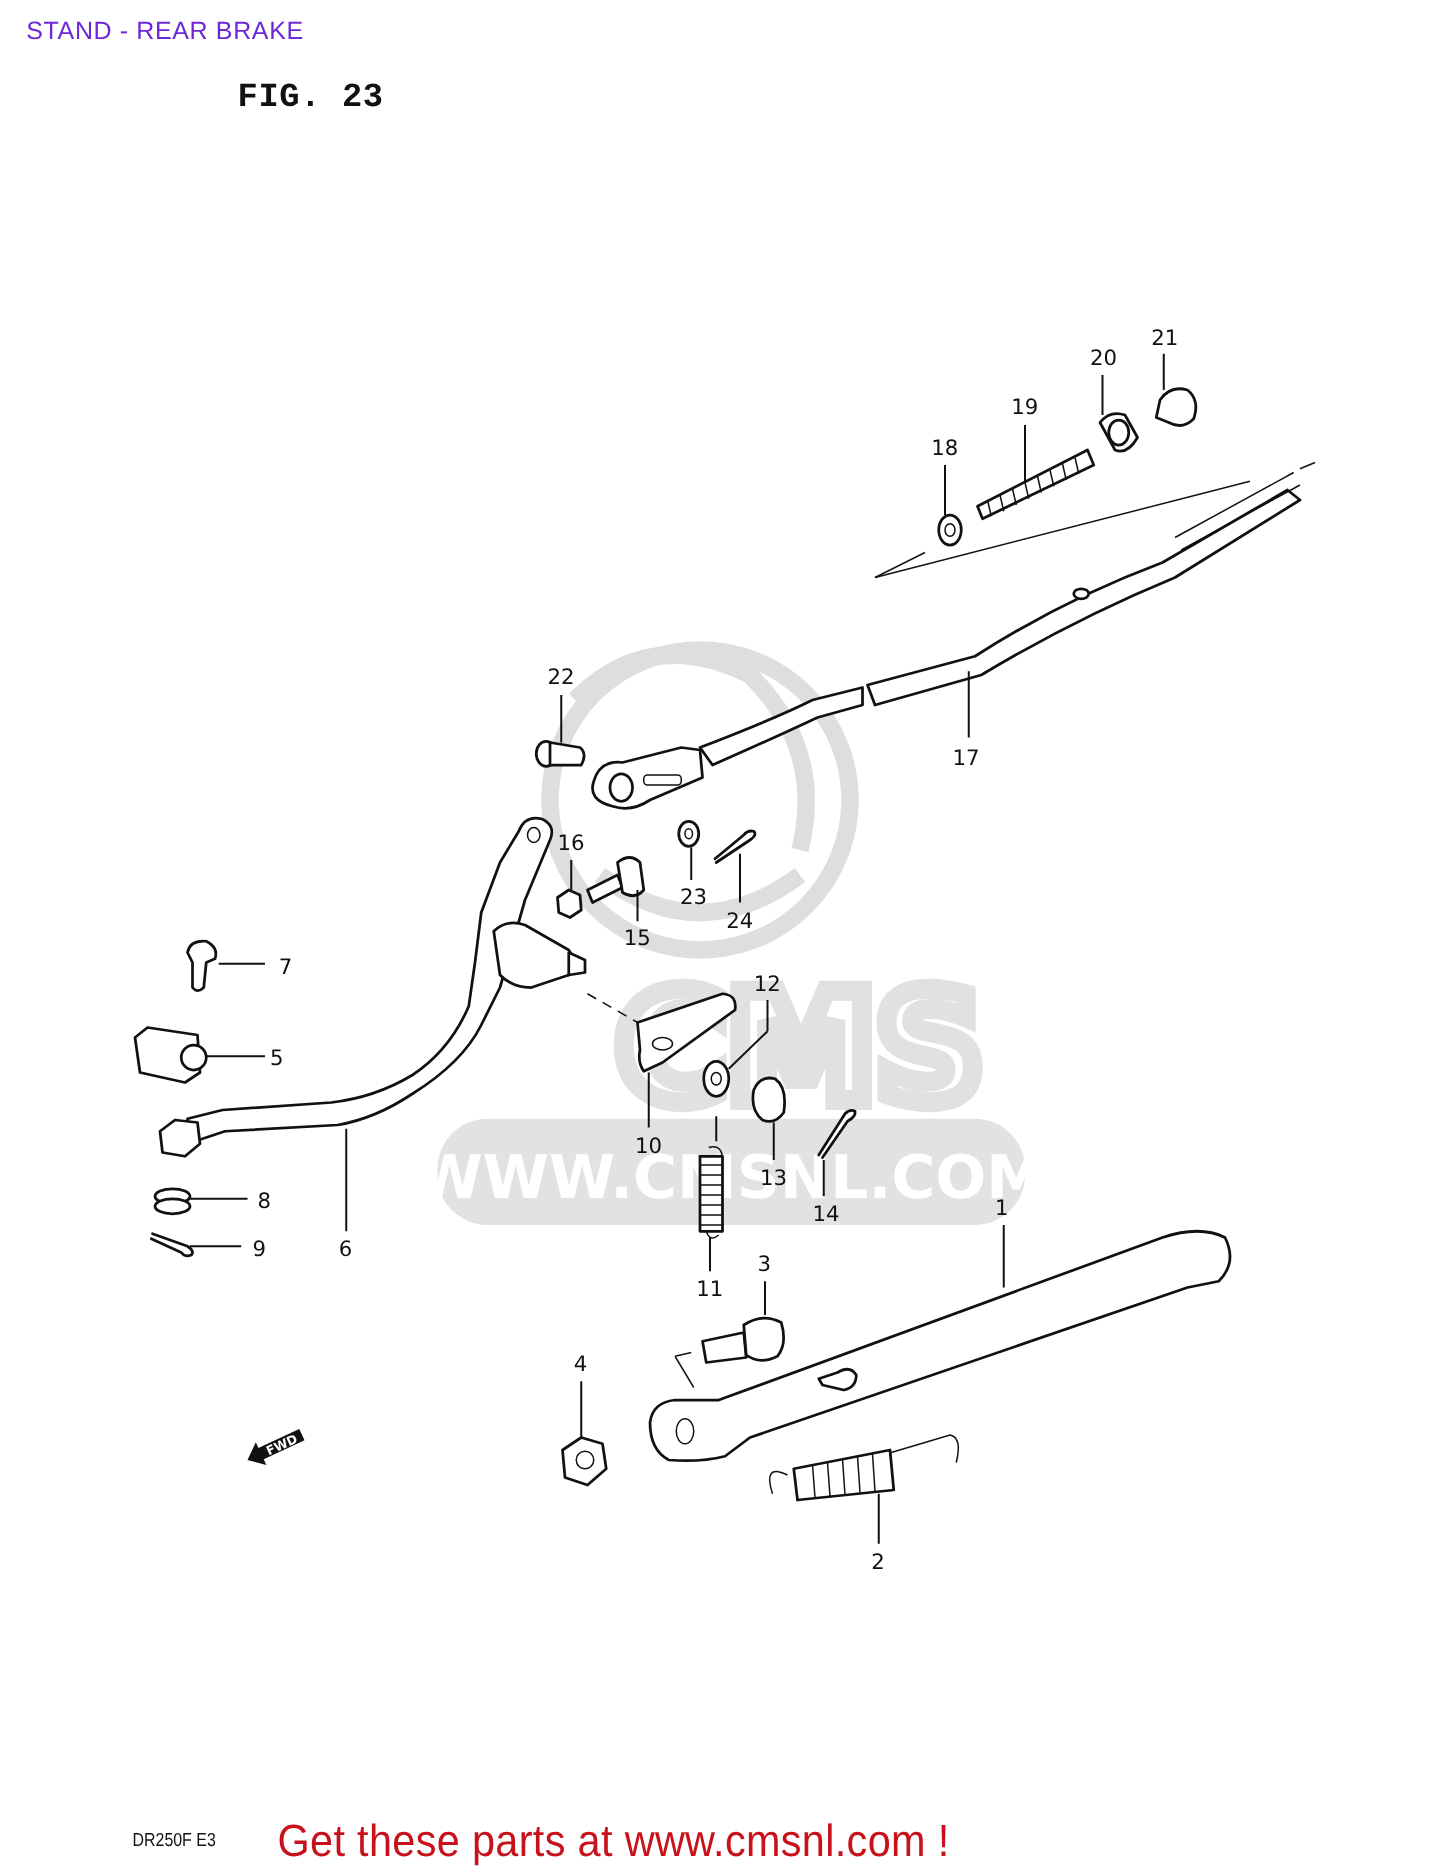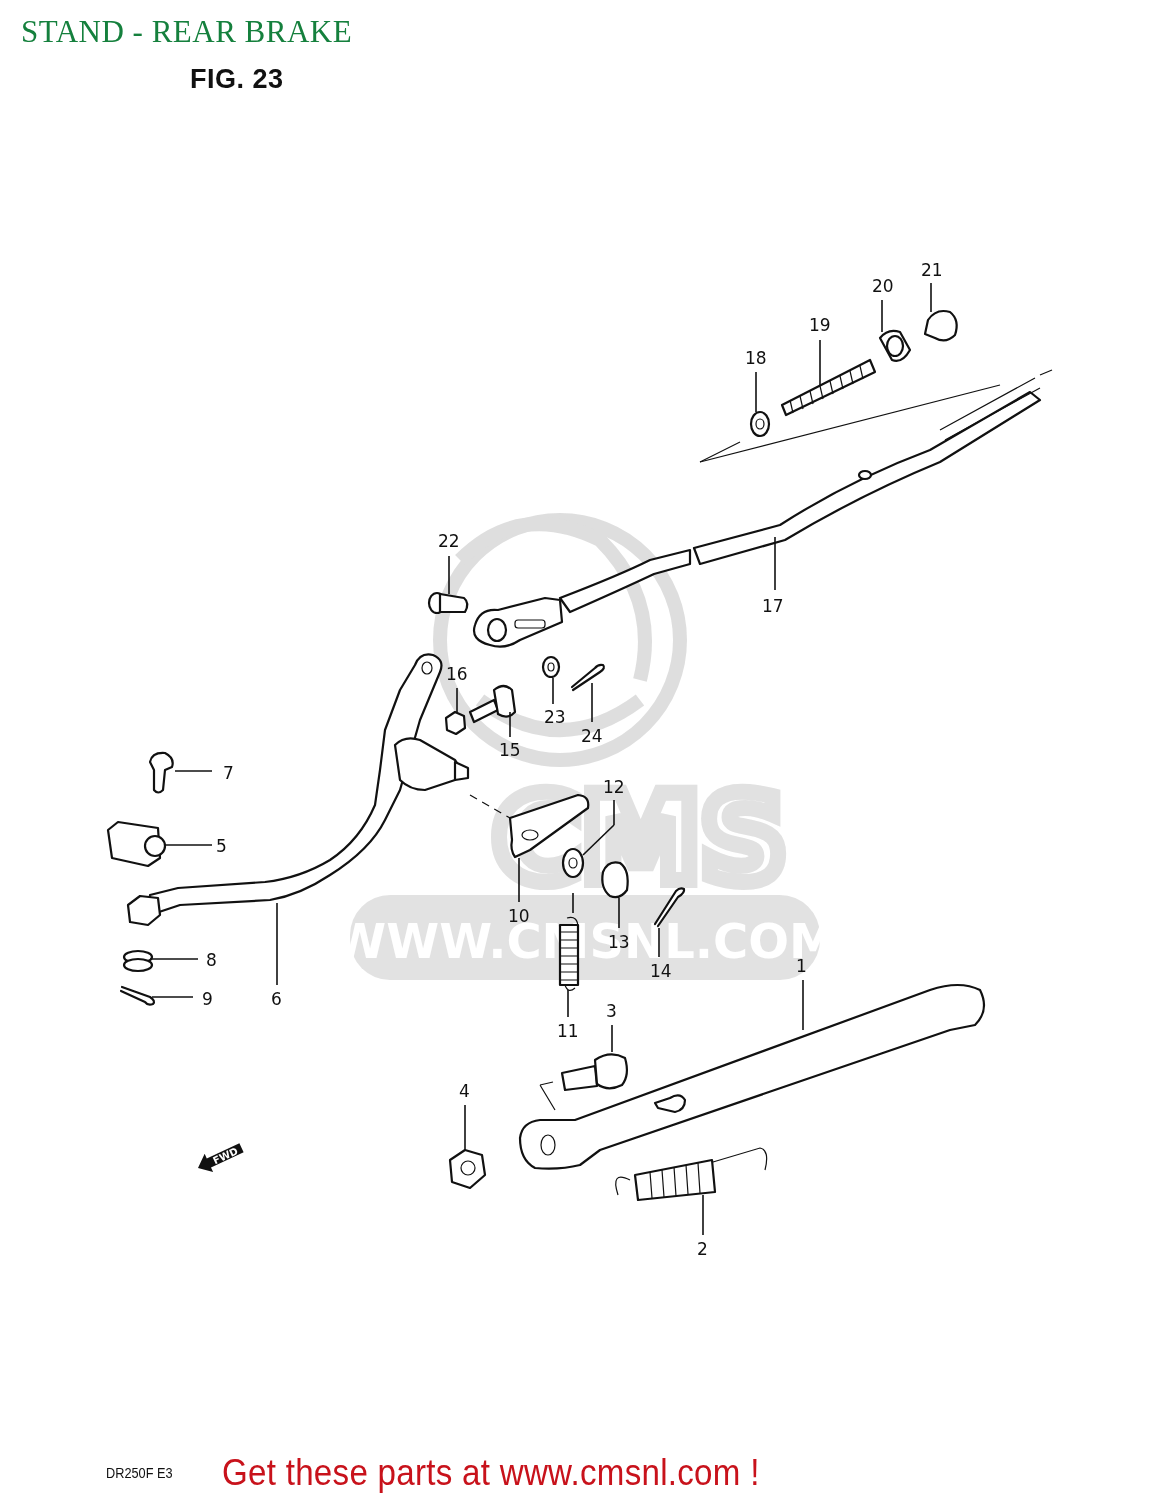--- a/index.html
+++ b/index.html
@@ -4,7 +4,7 @@
 <style>
   html, body { margin:0; padding:0; background:#ffffff; }
   body { width:1158px; height:1500px; position:relative; overflow:hidden; font-family:"DejaVu Sans", sans-serif; }
-  .page-title { position:absolute; left:21px; top:14px; font-size:31px; color:#15803d; letter-spacing:0.5px; font-family:Liberation Serif, serif; }
+  .page-title { position:absolute; left:21px; top:14px; font-size:20px; color:#6d28d9; letter-spacing:0.5px; font-family:Liberation Sans, sans-serif; }
   .fig-label { position:absolute; left:190px; top:64px; font-size:27px; font-weight:bold; color:#111; font-family:Liberation Sans, sans-serif; letter-spacing:0.5px; }
   .model-code { position:absolute; left:106px; top:1464px; font-size:15px; color:#111; font-family:"Liberation Sans Narrow","Liberation Sans", sans-serif; transform:scaleX(0.85); transform-origin:left; }
   .promo { position:absolute; left:222px; top:1452px; font-size:36px; color:#c8121b; font-family:"Liberation Sans", sans-serif; transform:scaleX(0.92); transform-origin:left; letter-spacing:0.3px; }

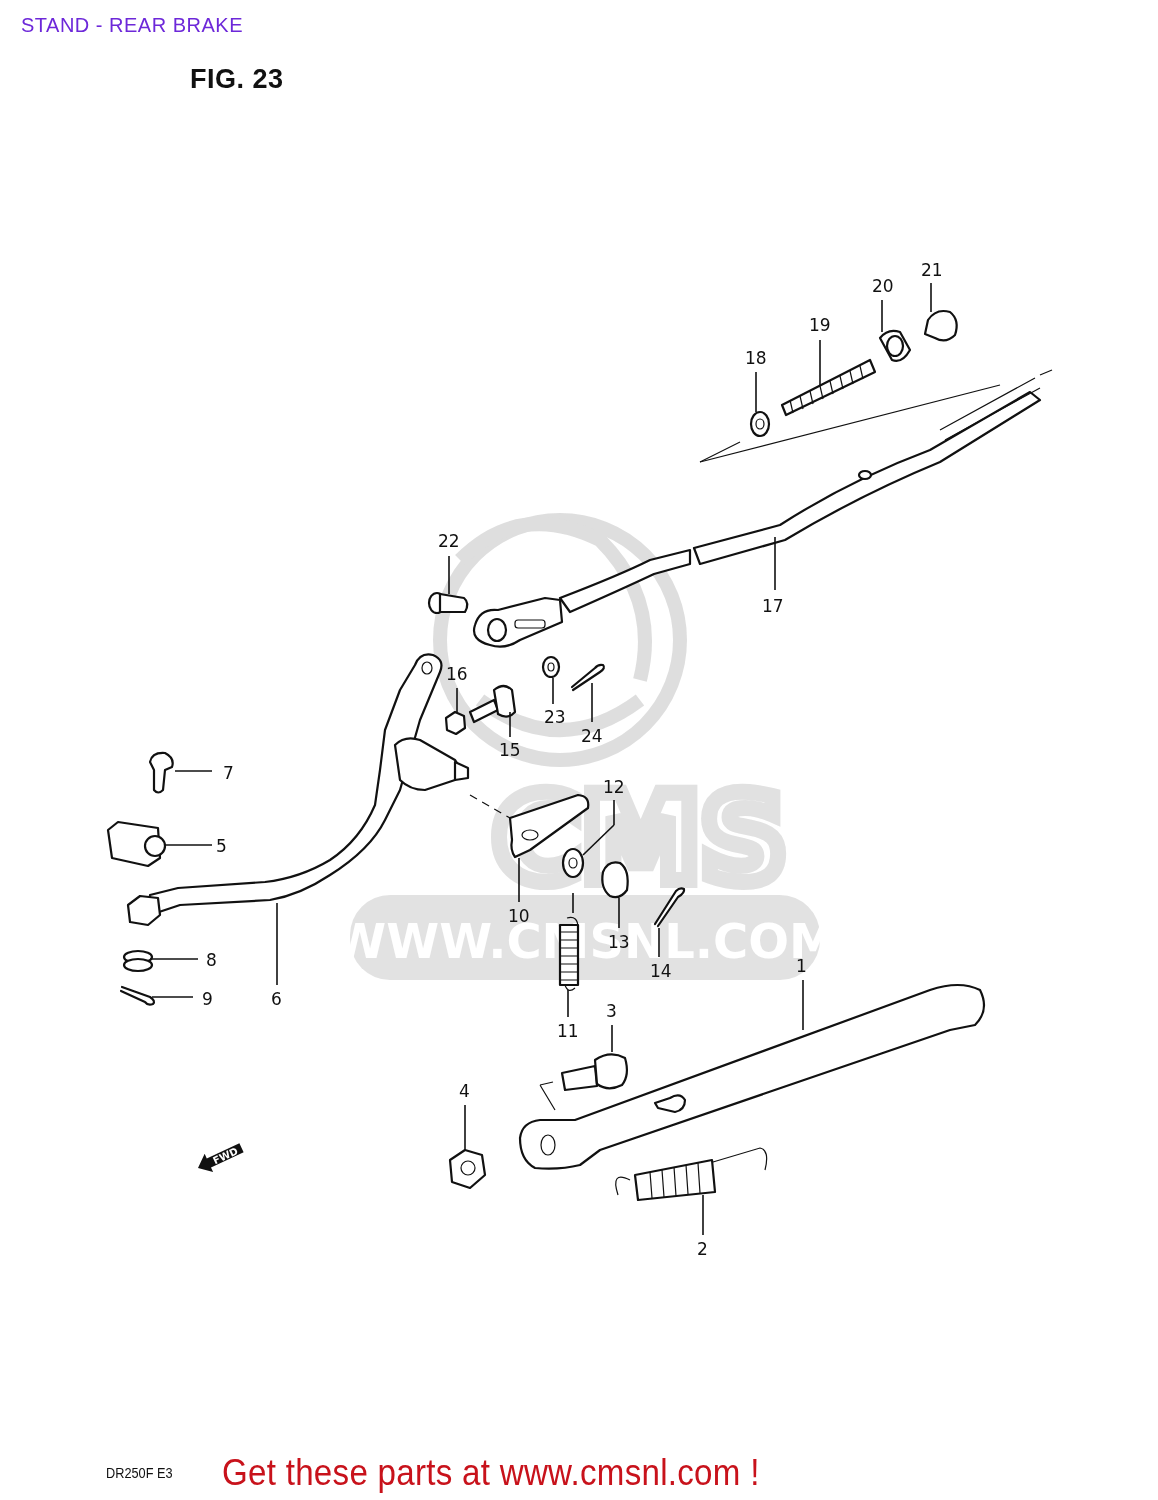--- a/index.html
+++ b/index.html
@@ -5,7 +5,7 @@
   html, body { margin:0; padding:0; background:#ffffff; }
   body { width:1158px; height:1500px; position:relative; overflow:hidden; font-family:"DejaVu Sans", sans-serif; }
   .page-title { position:absolute; left:21px; top:14px; font-size:20px; color:#6d28d9; letter-spacing:0.5px; font-family:Liberation Sans, sans-serif; }
-  .fig-label { position:absolute; left:190px; top:64px; font-size:27px; font-weight:bold; color:#111; font-family:Liberation Sans, sans-serif; letter-spacing:0.5px; }
+  .fig-label { position:absolute; left:190px; top:64px; font-size:27px; font-weight:bold; color:#111; font-family:Liberation Mono, monospace; letter-spacing:0.5px; }
   .model-code { position:absolute; left:106px; top:1464px; font-size:15px; color:#111; font-family:"Liberation Sans Narrow","Liberation Sans", sans-serif; transform:scaleX(0.85); transform-origin:left; }
   .promo { position:absolute; left:222px; top:1452px; font-size:36px; color:#c8121b; font-family:"Liberation Sans", sans-serif; transform:scaleX(0.92); transform-origin:left; letter-spacing:0.3px; }
   svg.diagram { position:absolute; left:0; top:0; }

